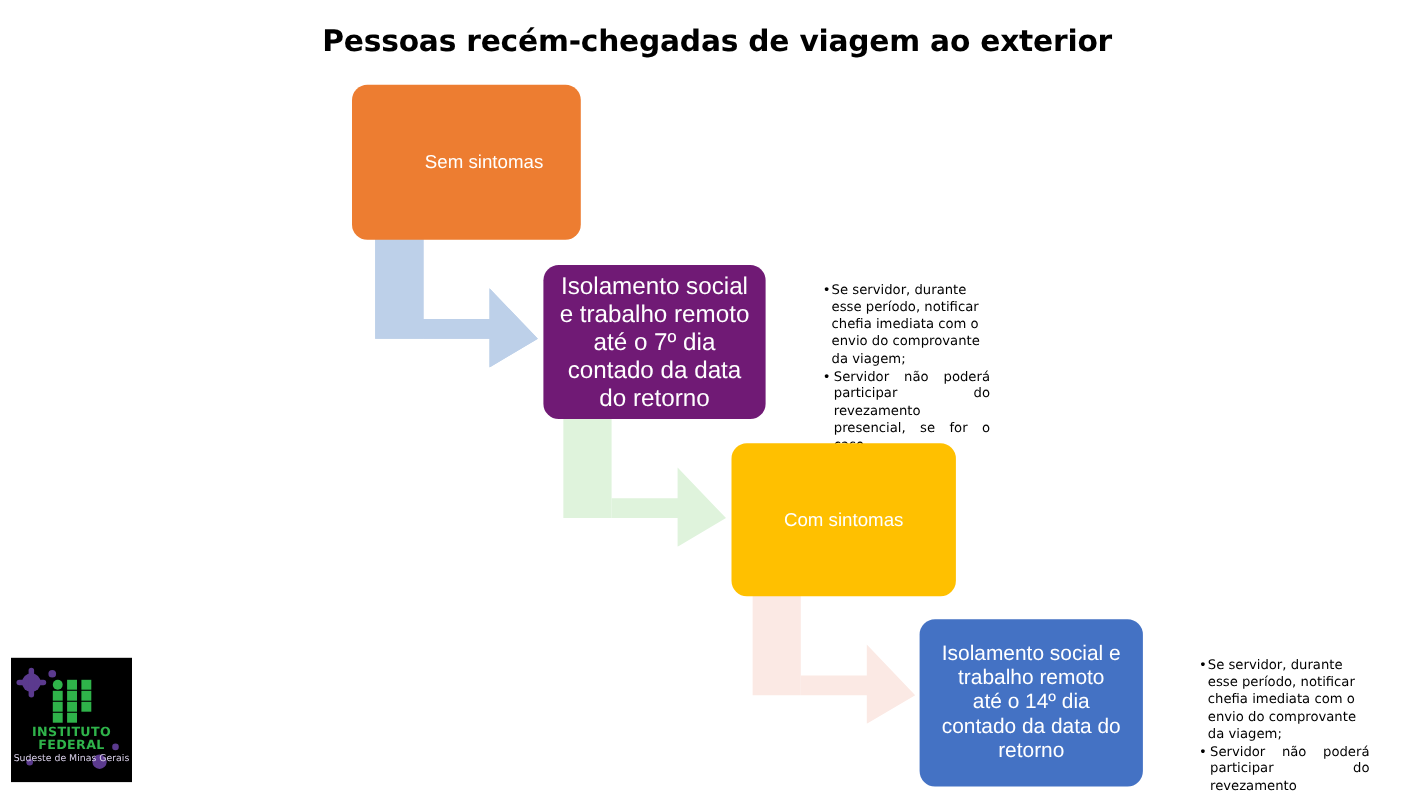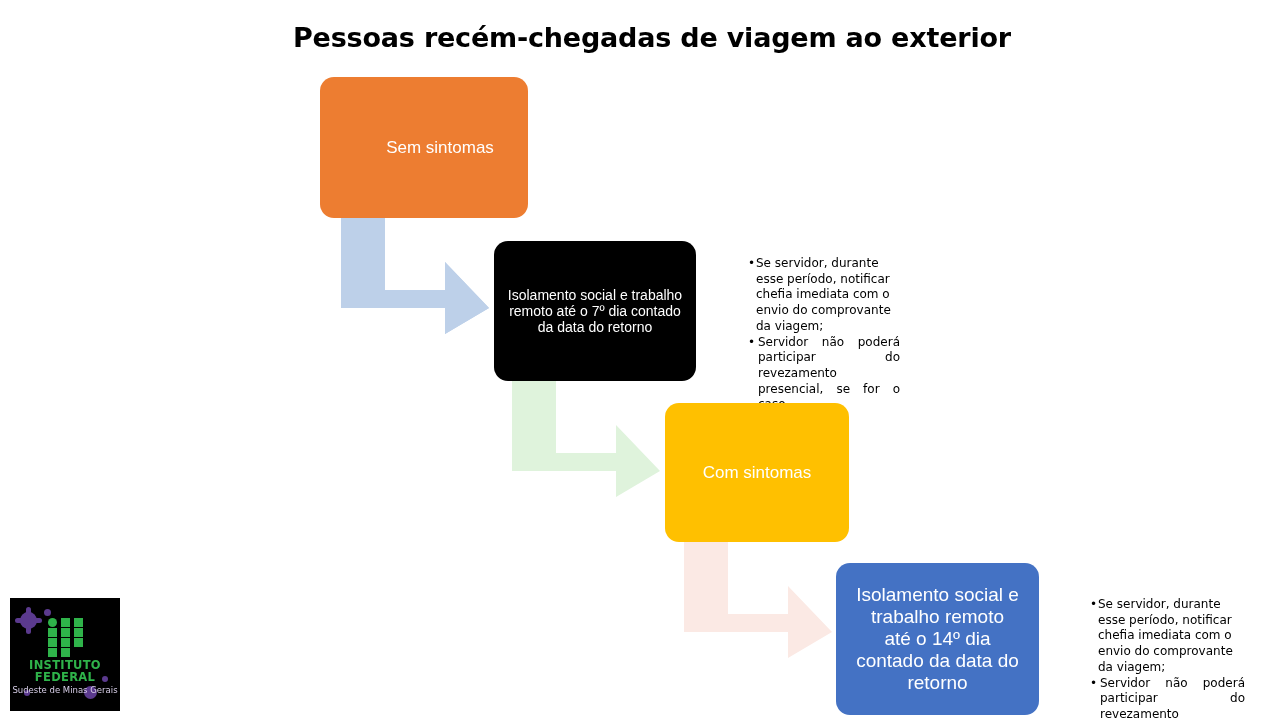--- a/index.html
+++ b/index.html
@@ -66,8 +66,8 @@
     top: 241px;
     width: 202px;
     height: 140px;
-    background: #000000;
-    font-size: 14px;
+    background: #701a75;
+    font-size: 22px;
     padding: 0 8px;
   }
   #box-com-sintomas {

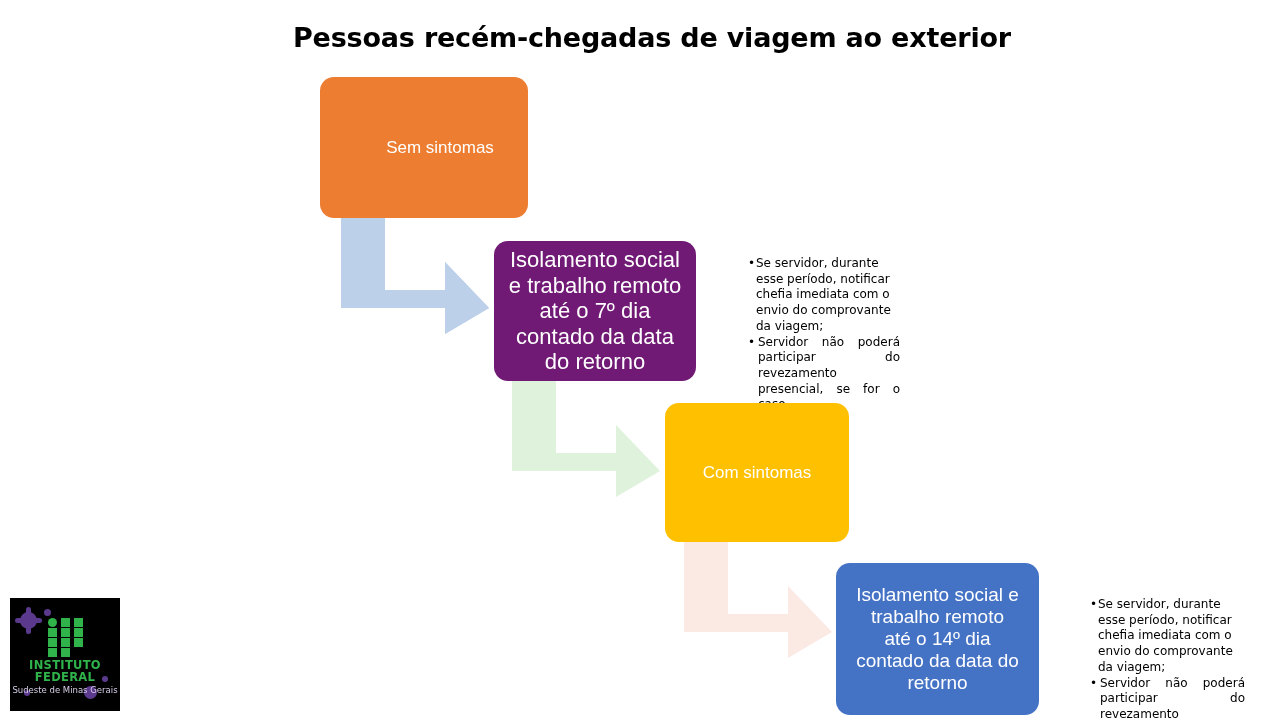--- a/index.html
+++ b/index.html
@@ -73,7 +73,7 @@
   #box-com-sintomas {
     left: 665px;
     top: 403px;
-    width: 184px;
+    width: 204px;
     height: 139px;
     background: #FFC000;
     font-size: 17px;

